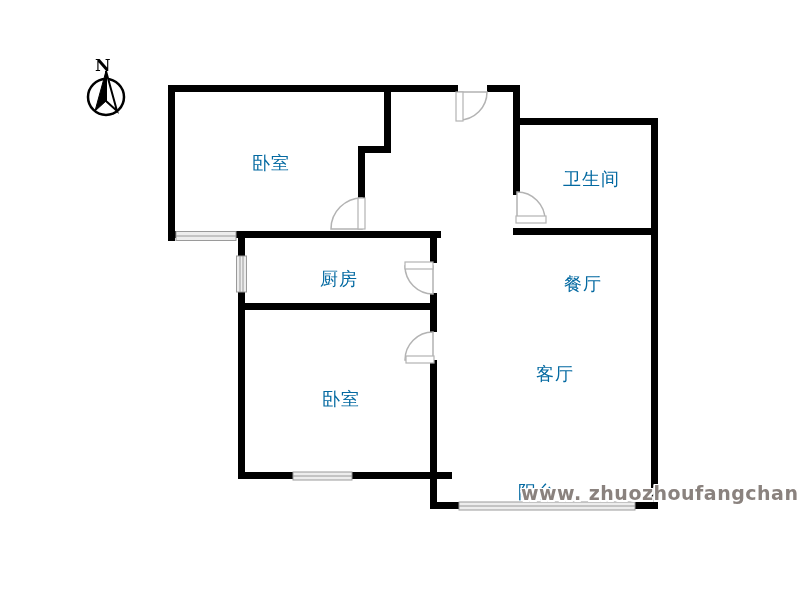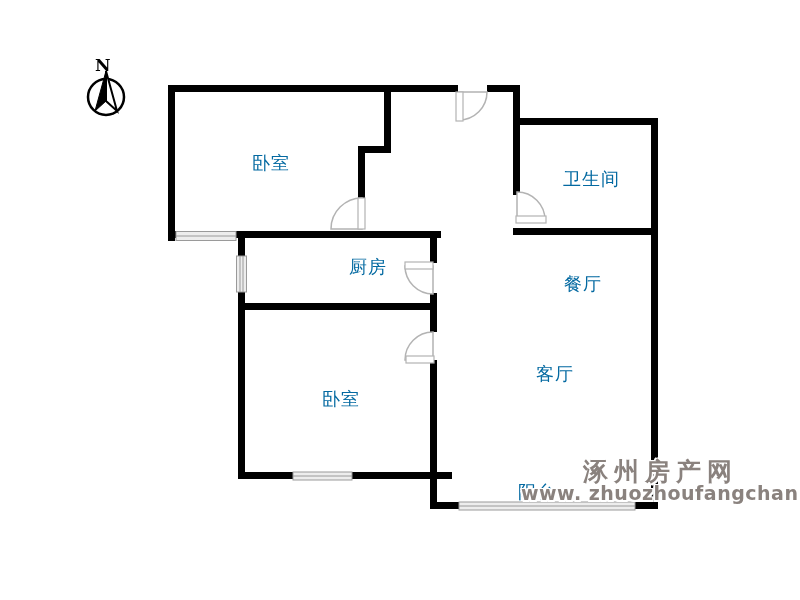--- a/index.html
+++ b/index.html
@@ -136,7 +136,7 @@
 
   <div class="room-label" style="left:252px;top:151px;">卧室</div>
   <div class="room-label" style="left:563px;top:167px;">卫生间</div>
-  <div class="room-label" style="left:320px;top:255px;margin-left:29px;">厨房</div>
+  <div class="room-label" style="left:320px;top:267px;">厨房</div>
   <div class="room-label" style="left:564px;top:272px;">餐厅</div>
   <div class="room-label" style="left:536px;top:362px;">客厅</div>
   <div class="room-label" style="left:322px;top:387px;">卧室</div>

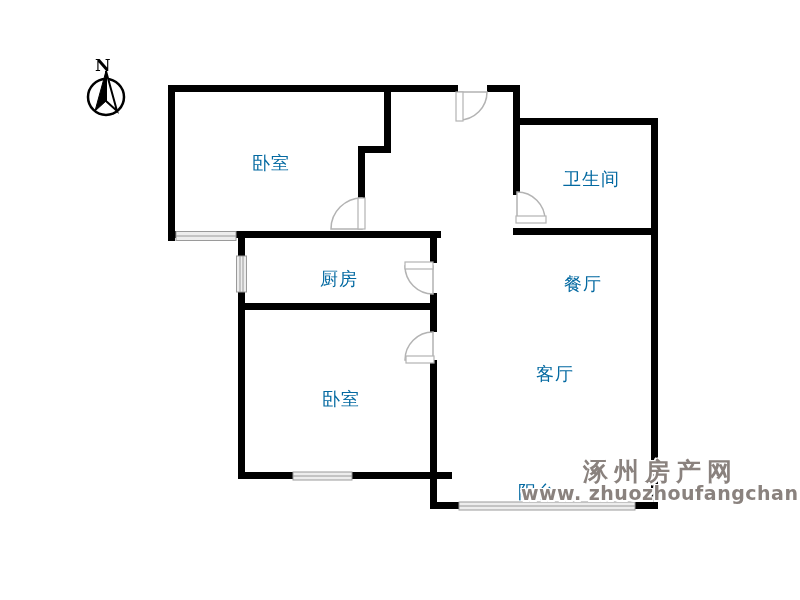--- a/index.html
+++ b/index.html
@@ -142,7 +142,6 @@
   <div class="room-label" style="left:322px;top:387px;">卧室</div>
   <div class="room-label" style="left:518px;top:480px;">阳台</div>
 
-  <div id="watermark-site" class="watermark">涿州房产网</div>
   <div id="watermark-url" class="watermark">www. zhuozhoufangchan. com</div>
 
 </div>

